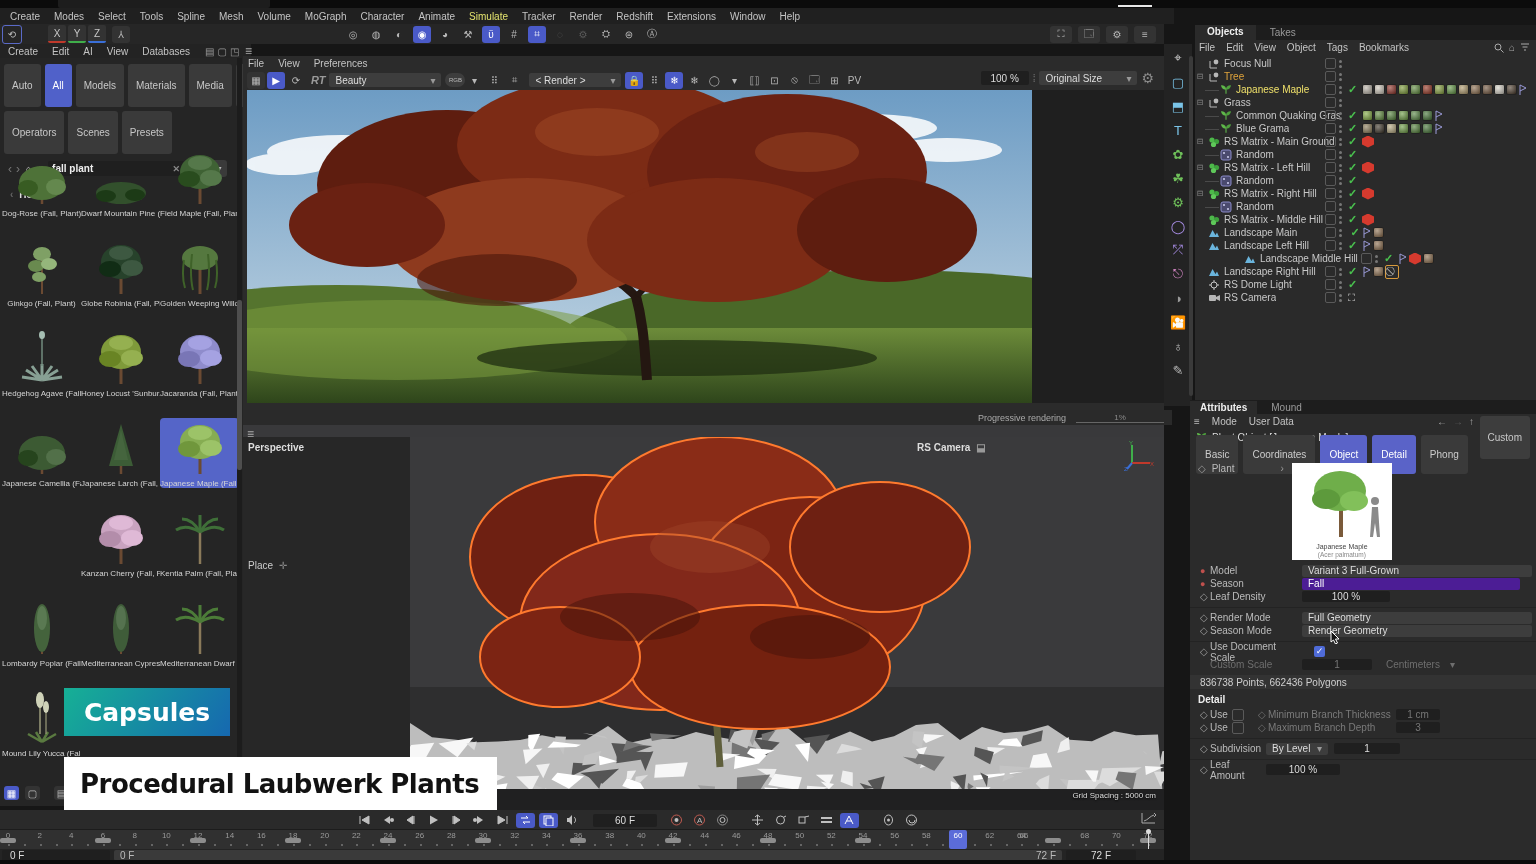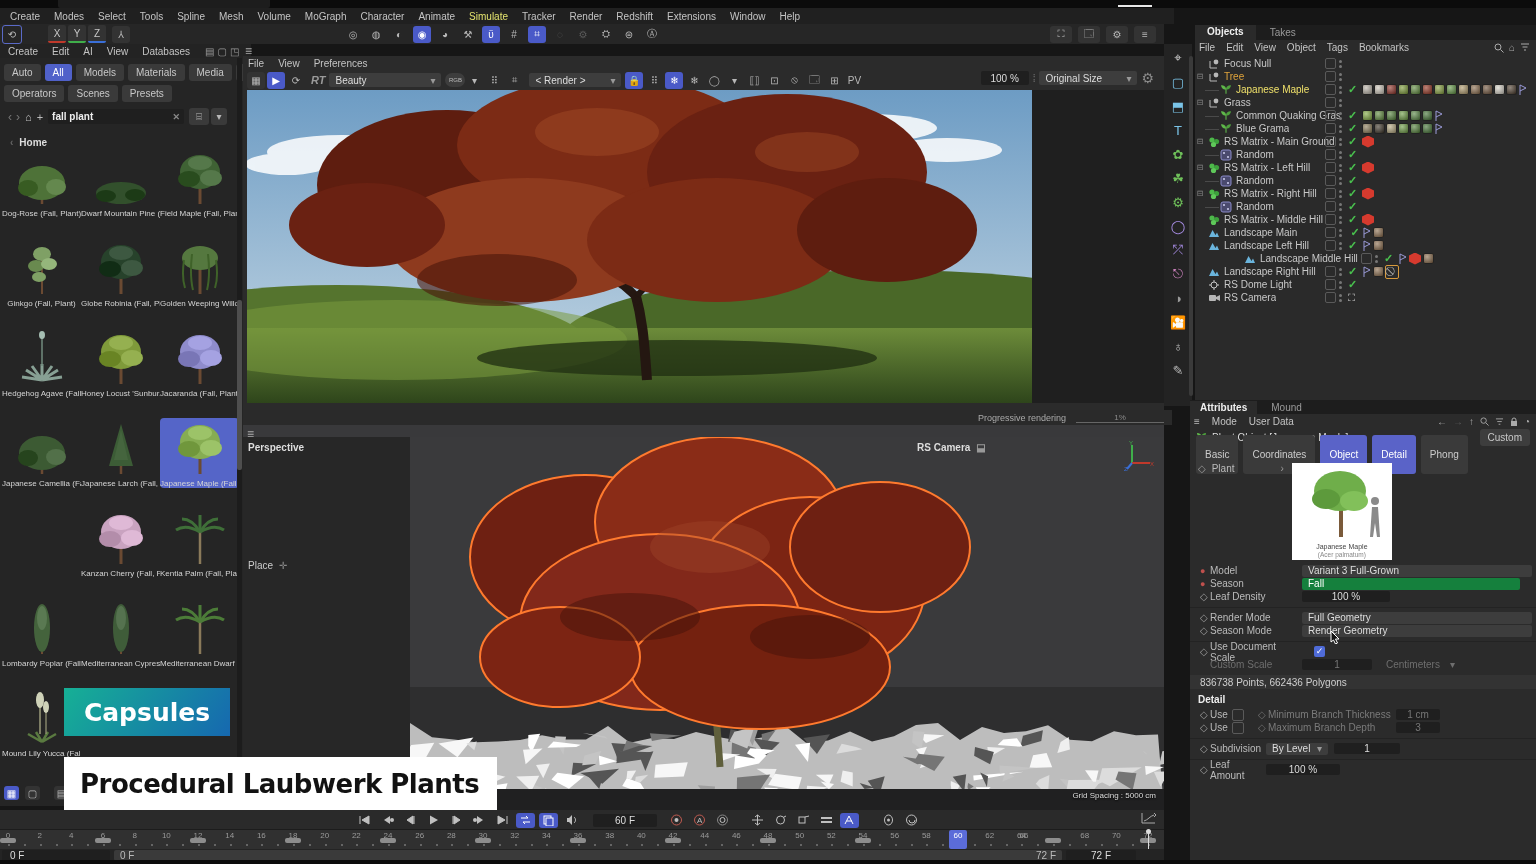--- a/index.html
+++ b/index.html
@@ -6,7 +6,7 @@
   body{width:1536px;height:864px;background:#161616;font-family:"Liberation Sans",sans-serif;color:#c8c8c8;overflow:hidden;position:relative;font-size:10px}
   .abs{position:absolute}
   .row{display:flex;align-items:center}
-  .pill{background:#3a3a3a;border-radius:3px;padding:3px 8px;color:#c8c8c8;white-space:nowrap}
+  .pill{background:#3a3a3a;border-radius:3px;padding:16px 8px;color:#c8c8c8;white-space:nowrap}
   .pill.active{background:#5061c9;color:#fff}
   .menu-item{margin-right:14px;color:#c4c4c4;white-space:nowrap;cursor:default}
   .menu-item.hl{color:#e3e36e}

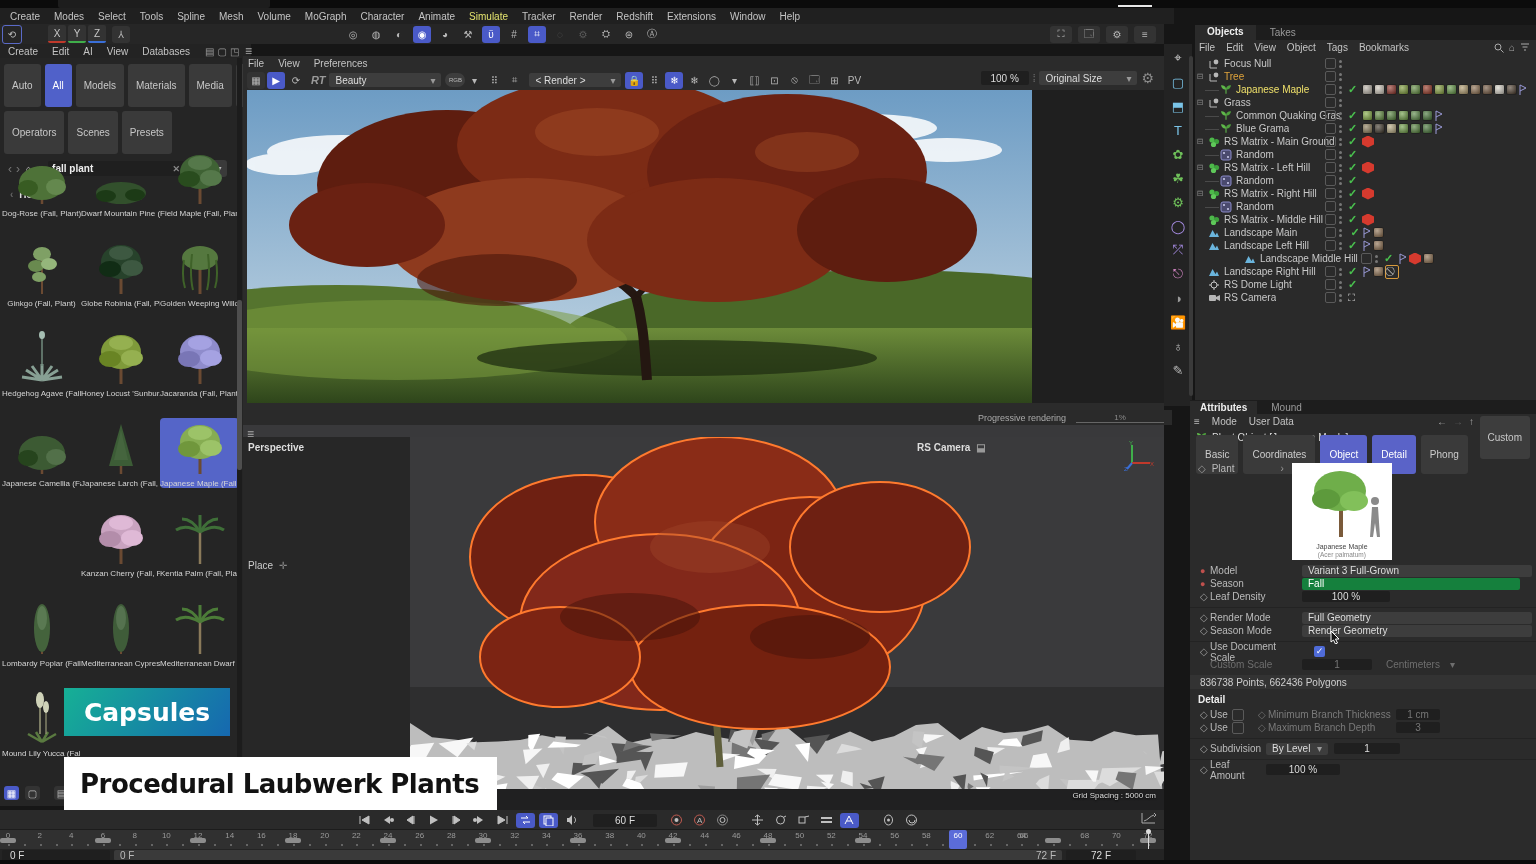--- a/index.html
+++ b/index.html
@@ -1032,7 +1032,7 @@
       <div style="position: relative; height: 13px; display: flex; align-items: center; padding-left: 10px;">
         <span style="width:10px;color:#c0504d;font-size:9px">●</span>
         <span style="width:92px;color:#bbb">Season</span>
-        <span class="vfield" style="flex:1;margin-right:16px;background:#15803d;color:#fff">Fall</span>
+        <span class="vfield" style="flex:1;margin-right:16px;background:#4c1d95;color:#fff">Fall</span>
       </div>
       <div style="position: relative; height: 13px; display: flex; align-items: center; padding-left: 10px;">
         <span style="width:10px;color:#9a9a9a;font-size:10px">◇</span>

